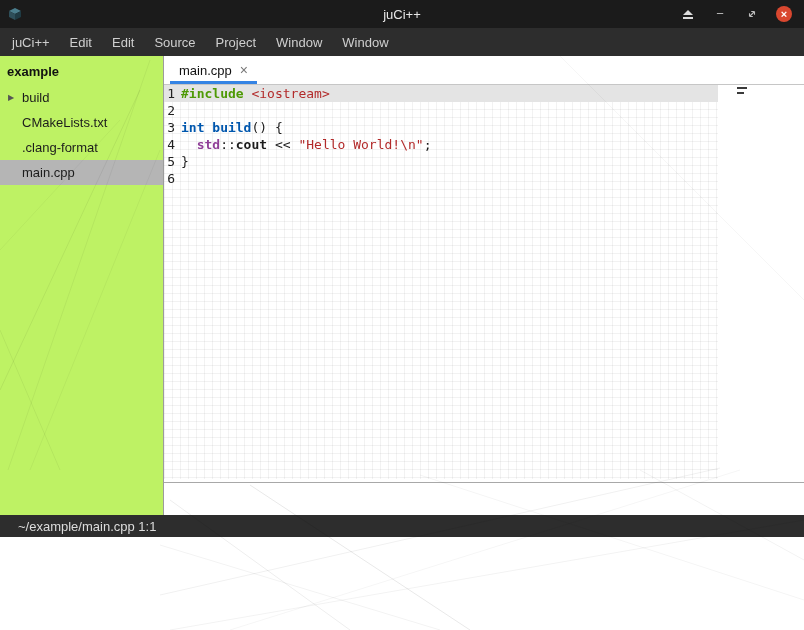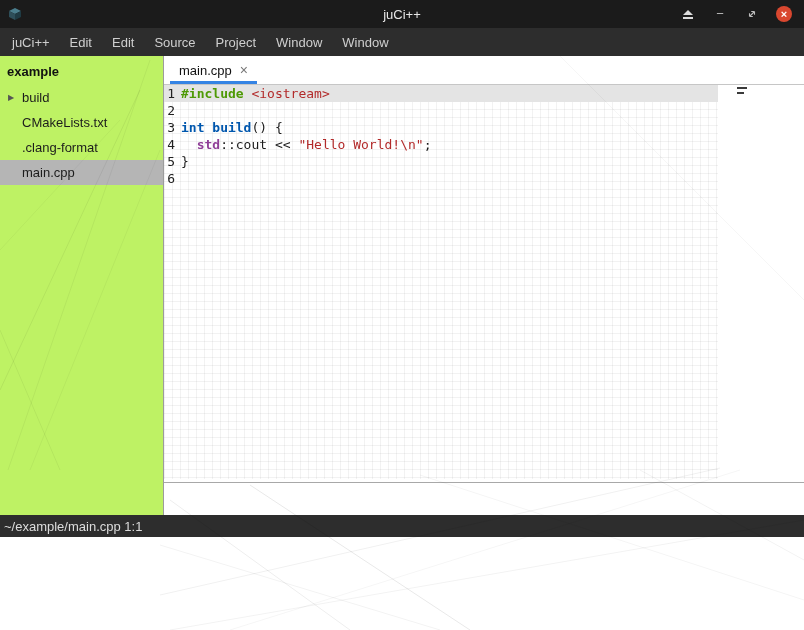--- a/index.html
+++ b/index.html
@@ -79,7 +79,7 @@
   .tok-function{color:var(--syntax_function,#0057ae);font-weight:bold;}
   .tok-namespace{color:var(--syntax_namespace,#8f3f97);font-weight:bold;}
   .tok-plain{color:var(--text,#1a1a1a);}
-  .tok-plain-bold{color:var(--text,#1a1a1a);font-weight:normal;}
+  .tok-plain-bold{color:var(--text,#1a1a1a);font-weight:bold;}
   .overview-marks{position:absolute;right:57px;top:2px;display:flex;flex-direction:column;gap:3px;align-items:flex-start;}
   .overview-marks i{display:block;height:2px;background:#3a3a3a;}
   .overview-marks i:nth-child(1){width:10px;}

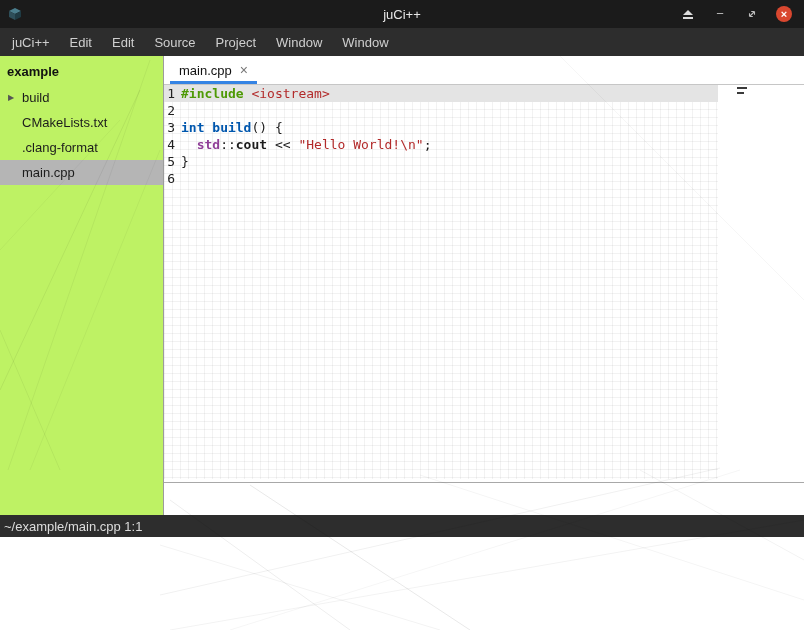--- a/index.html
+++ b/index.html
@@ -89,7 +89,7 @@
   .bottom-pane{flex:1;background:#fff;}
   .statusbar{
     height:22px;flex:none;background:var(--statusbar_bg,#2d2d2d);
-    display:flex;align-items:center;padding:0 4px;font-size:13px;color:#dcdcdc;
+    display:flex;align-items:center;padding:0 18px;font-size:13px;color:#dcdcdc;
   }
 
   

